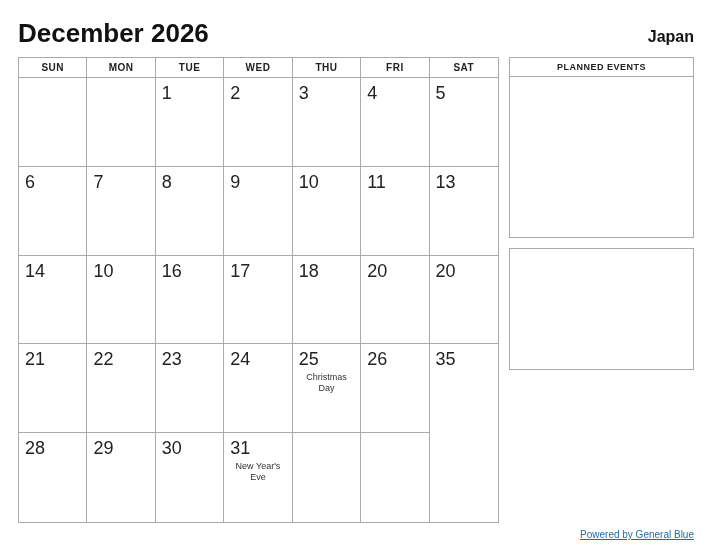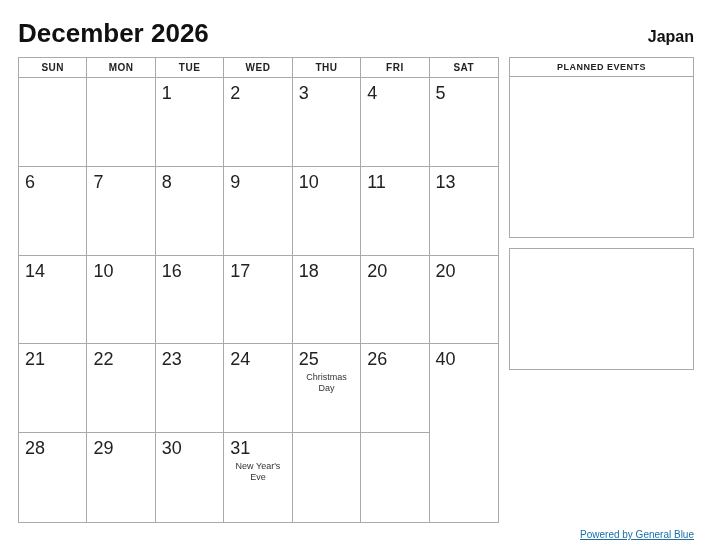--- a/index.html
+++ b/index.html
@@ -235,7 +235,7 @@
           </div>
 
         <div class="day-cell last-row">
-            <span class="day-num">40</span>
+            <span class="day-num">35</span>
           </div>
         <div class="day-cell last-row">
             <span class="day-num">28</span>

